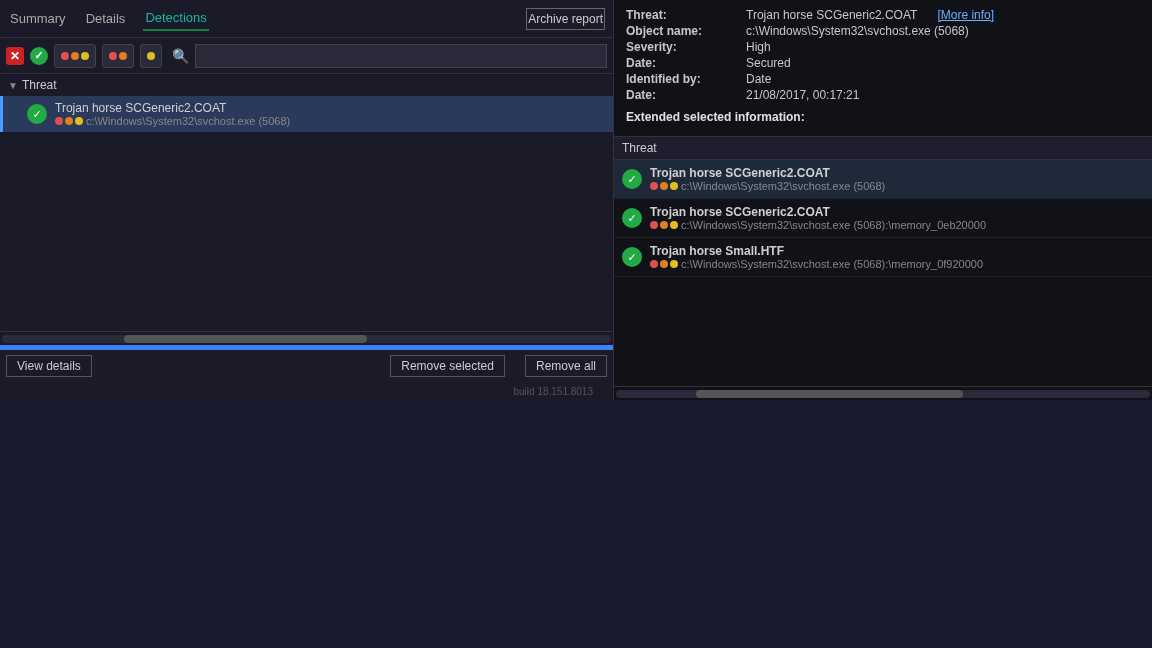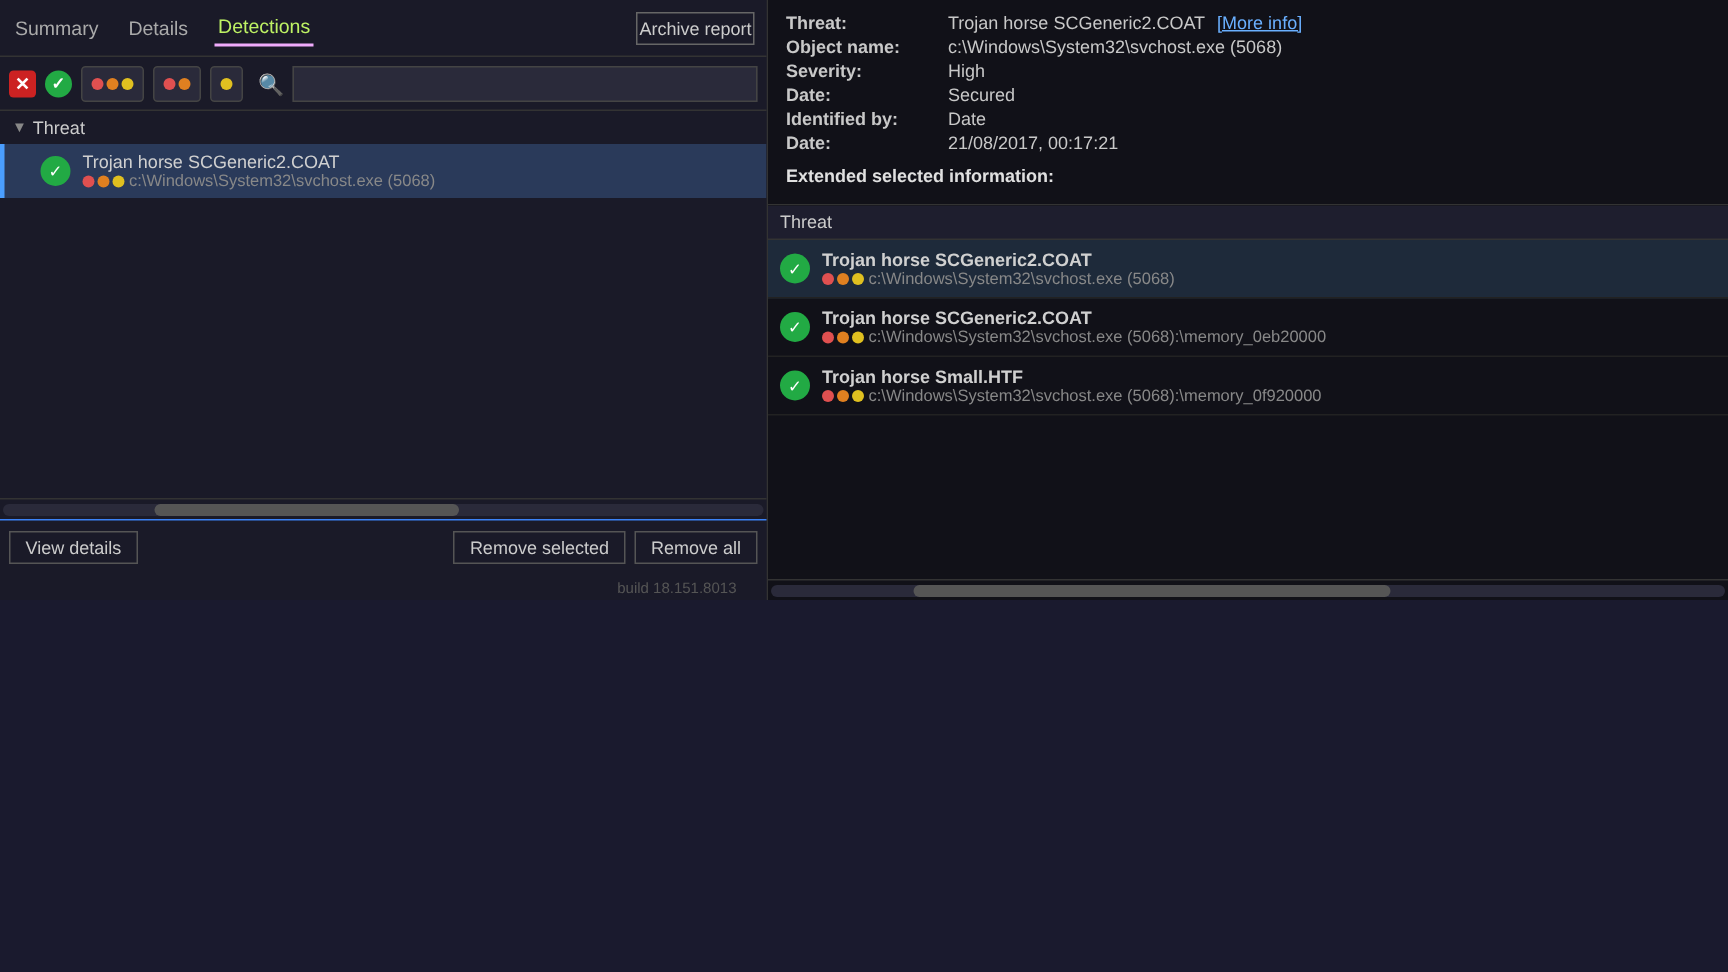--- a/index.html
+++ b/index.html
@@ -22,7 +22,7 @@
 
     
     .left-panel {
-      width: 512px;
+      width: 614px;
       background: #1a1a28;
       border-right: 1px solid #333;
       display: flex;

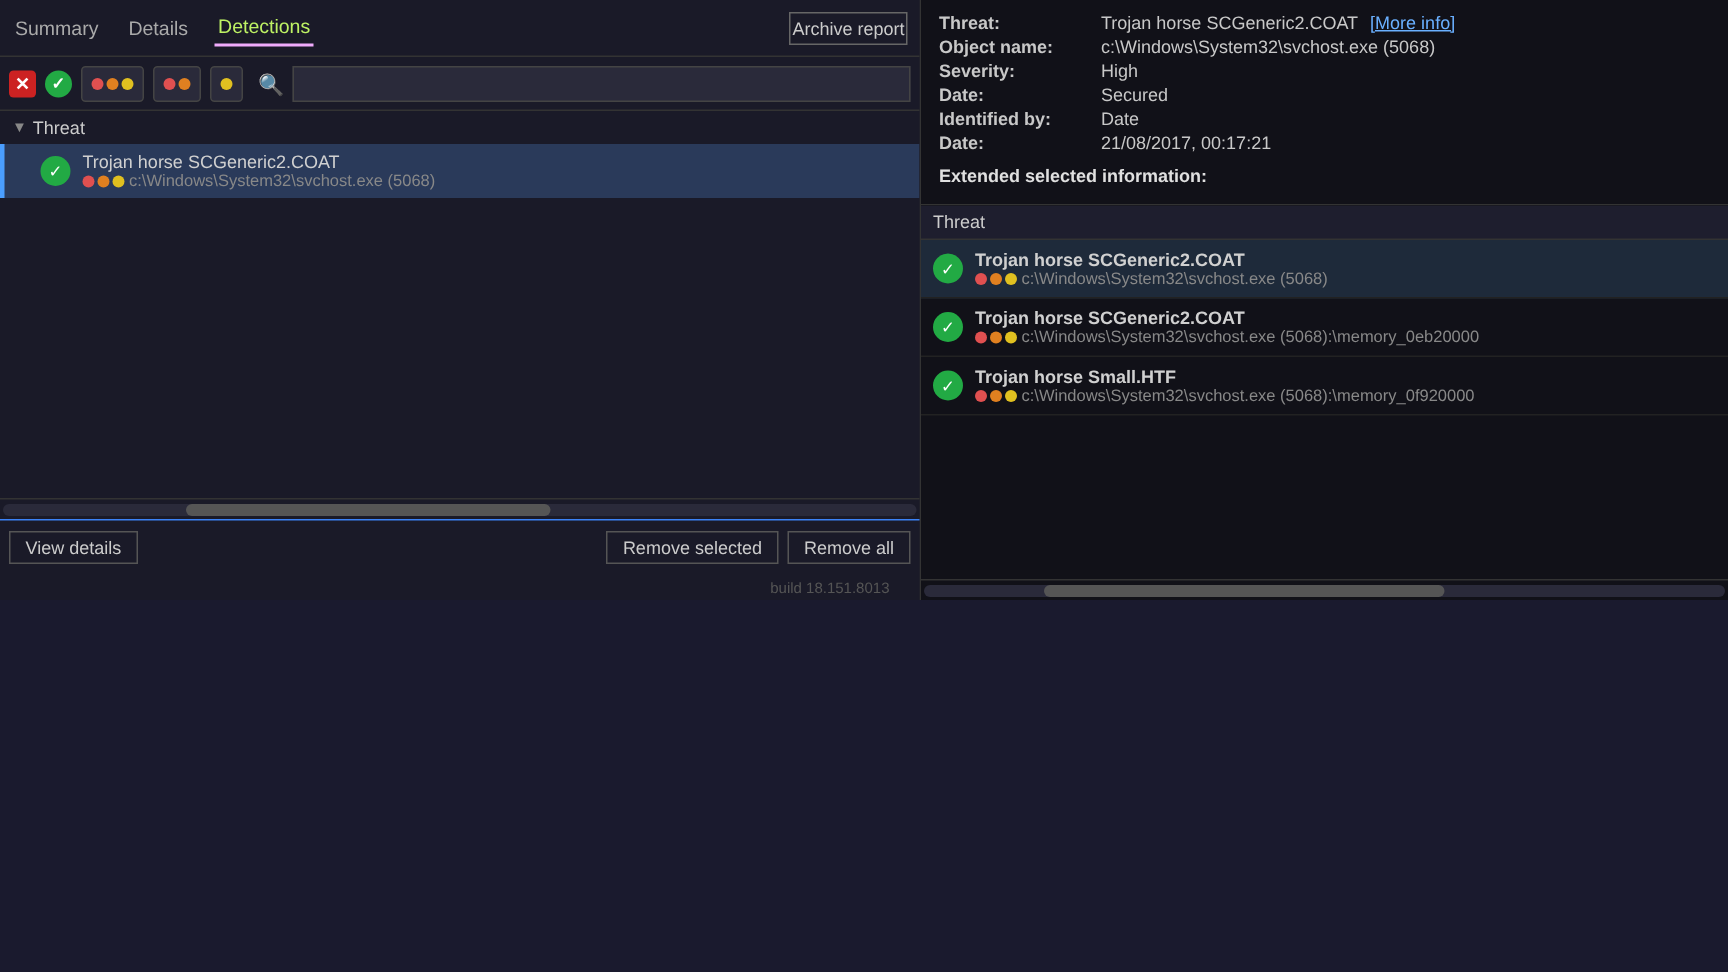--- a/index.html
+++ b/index.html
@@ -48,8 +48,8 @@
     }
 
     .tab.active {
-      color: #bef264;
-      border-bottom: 2px solid #f0abfc;
+      color: #14b8a6;
+      border-bottom: 2px solid #15803d;
     }
 
     .archive-btn {

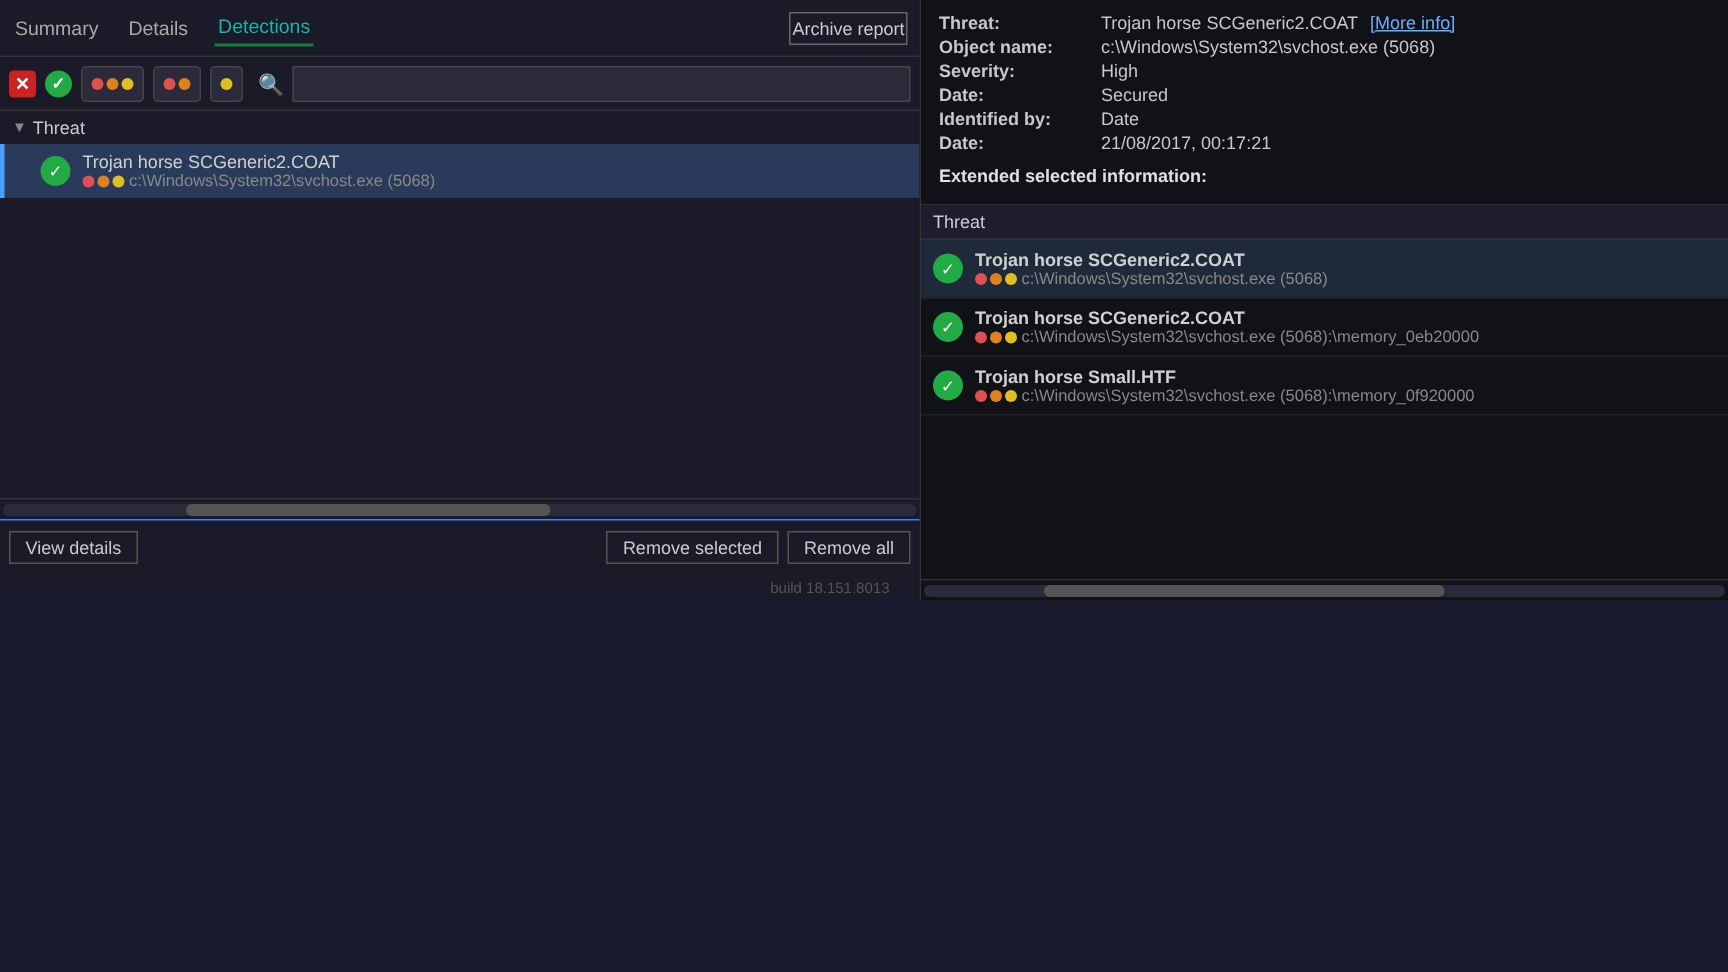--- a/index.html
+++ b/index.html
@@ -301,7 +301,7 @@
 
     .info-row {
       display: flex;
-      gap: 8px;
+      gap: 20px;
       margin-bottom: 2px;
       font-size: 12px;
     }

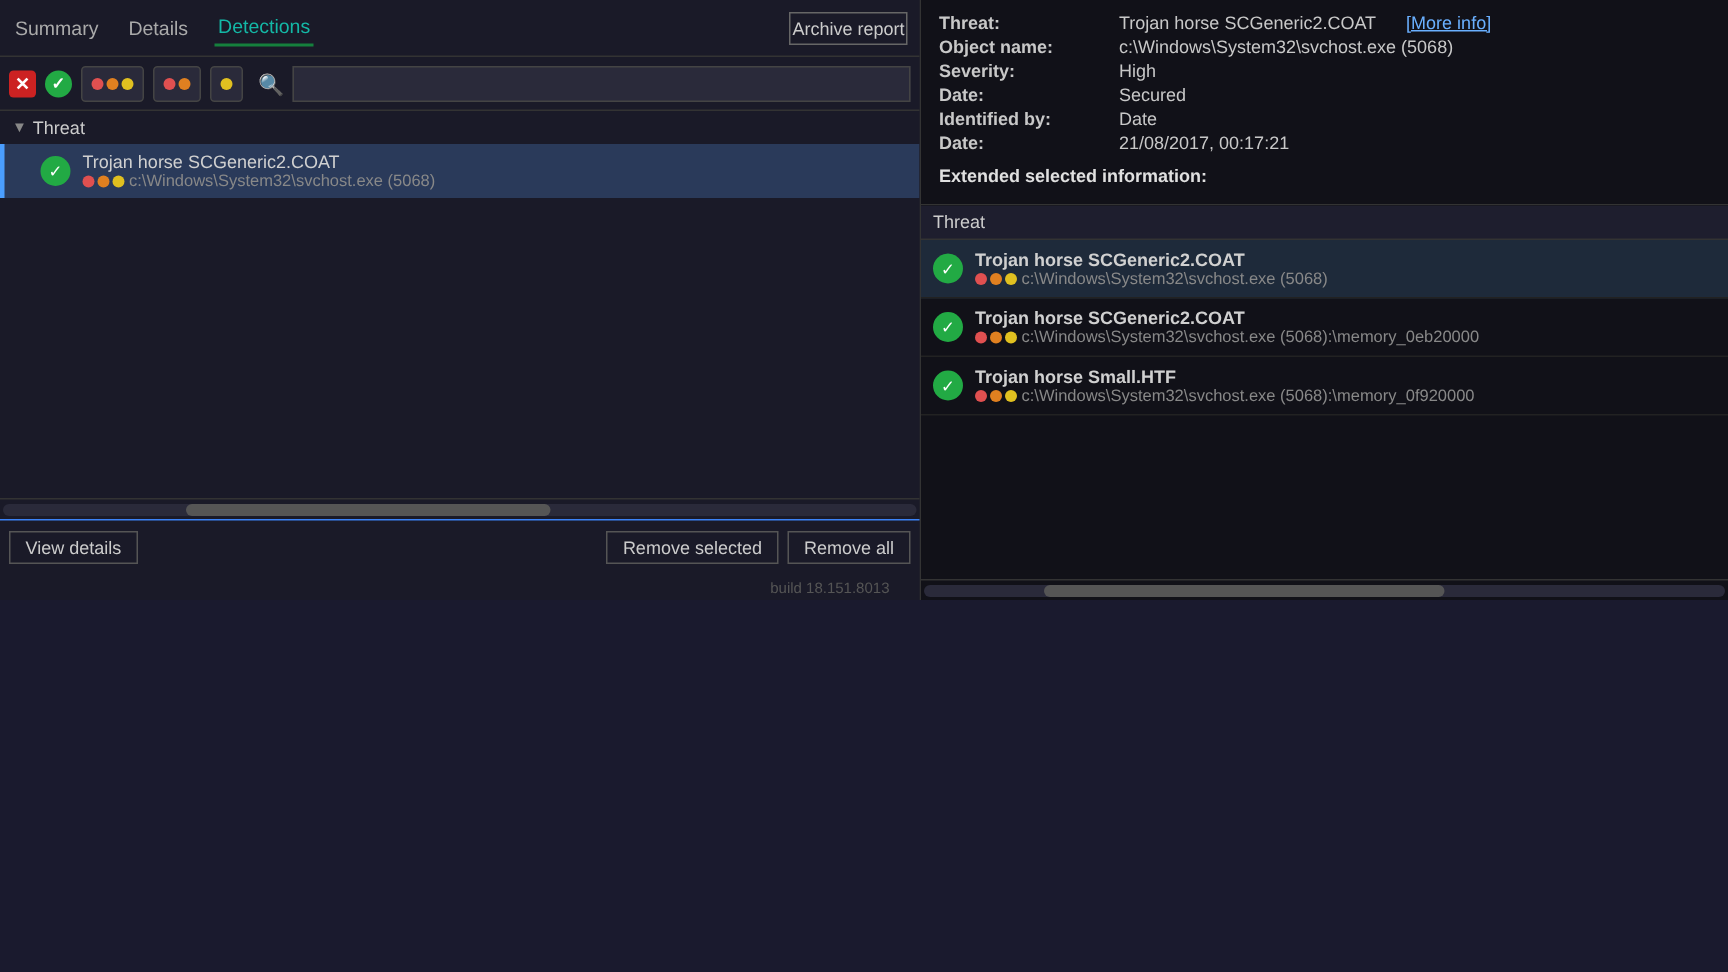--- a/index.html
+++ b/index.html
@@ -244,9 +244,9 @@
       display: flex;
       align-items: center;
       padding: 16px 6px;
-      gap: 6px;
+      gap: 20px;
       background: #1a1a28;
-      border-top: 1px solid #3b82f6;
+      border-top: 5px solid #3b82f6;
       height: 36px;
     }
 

